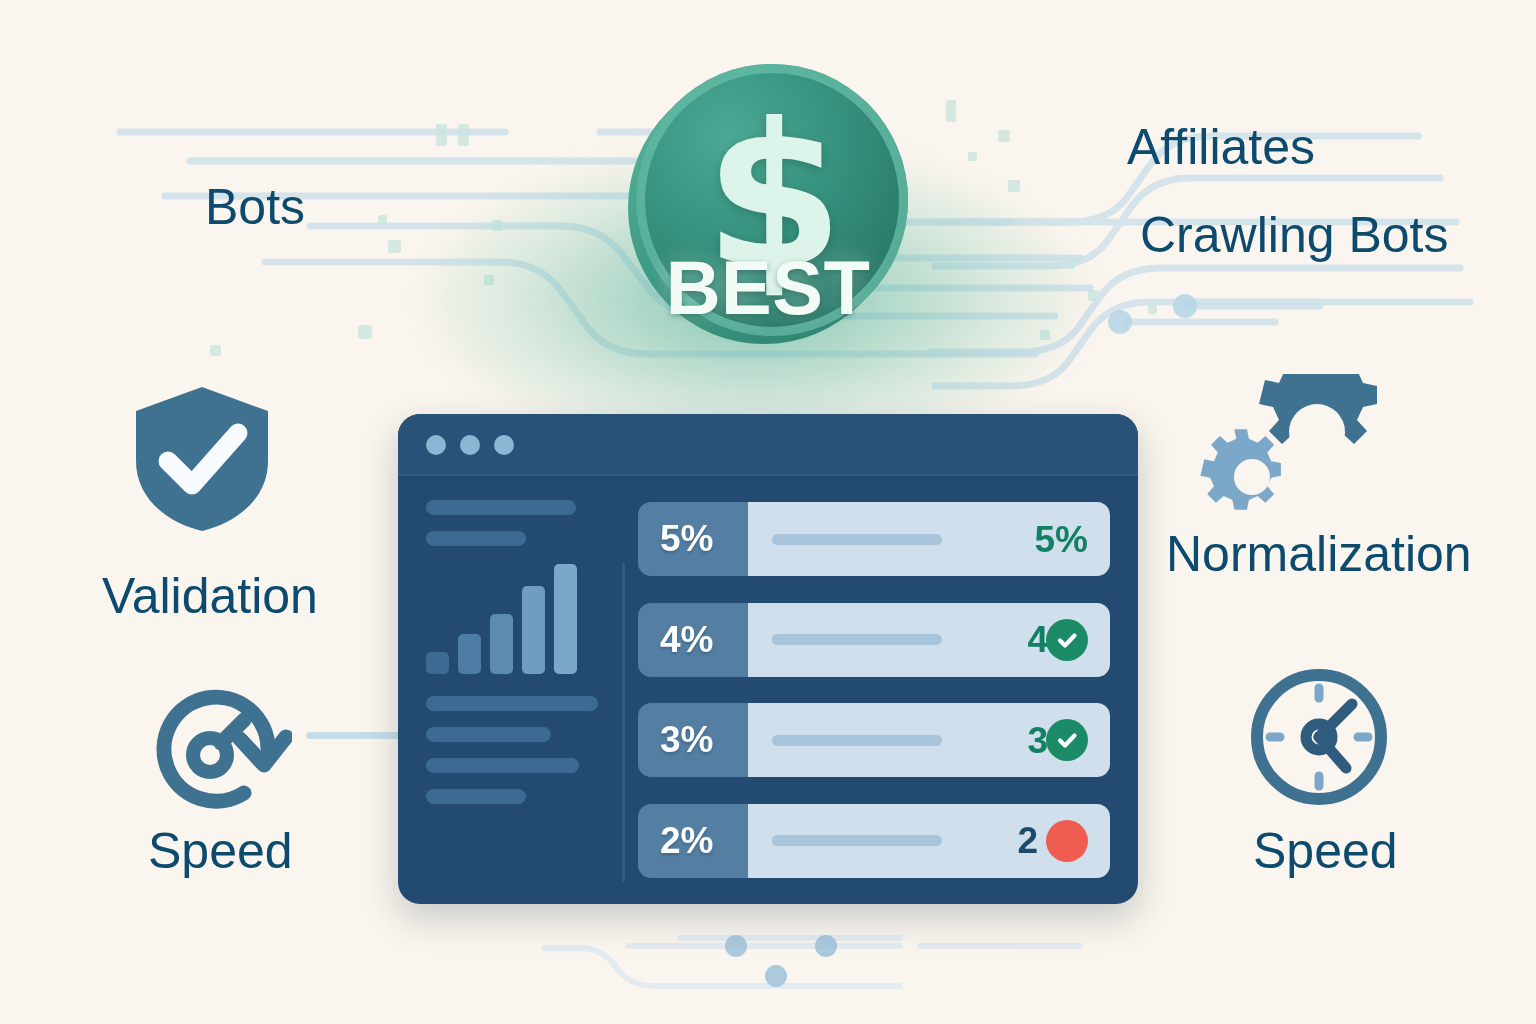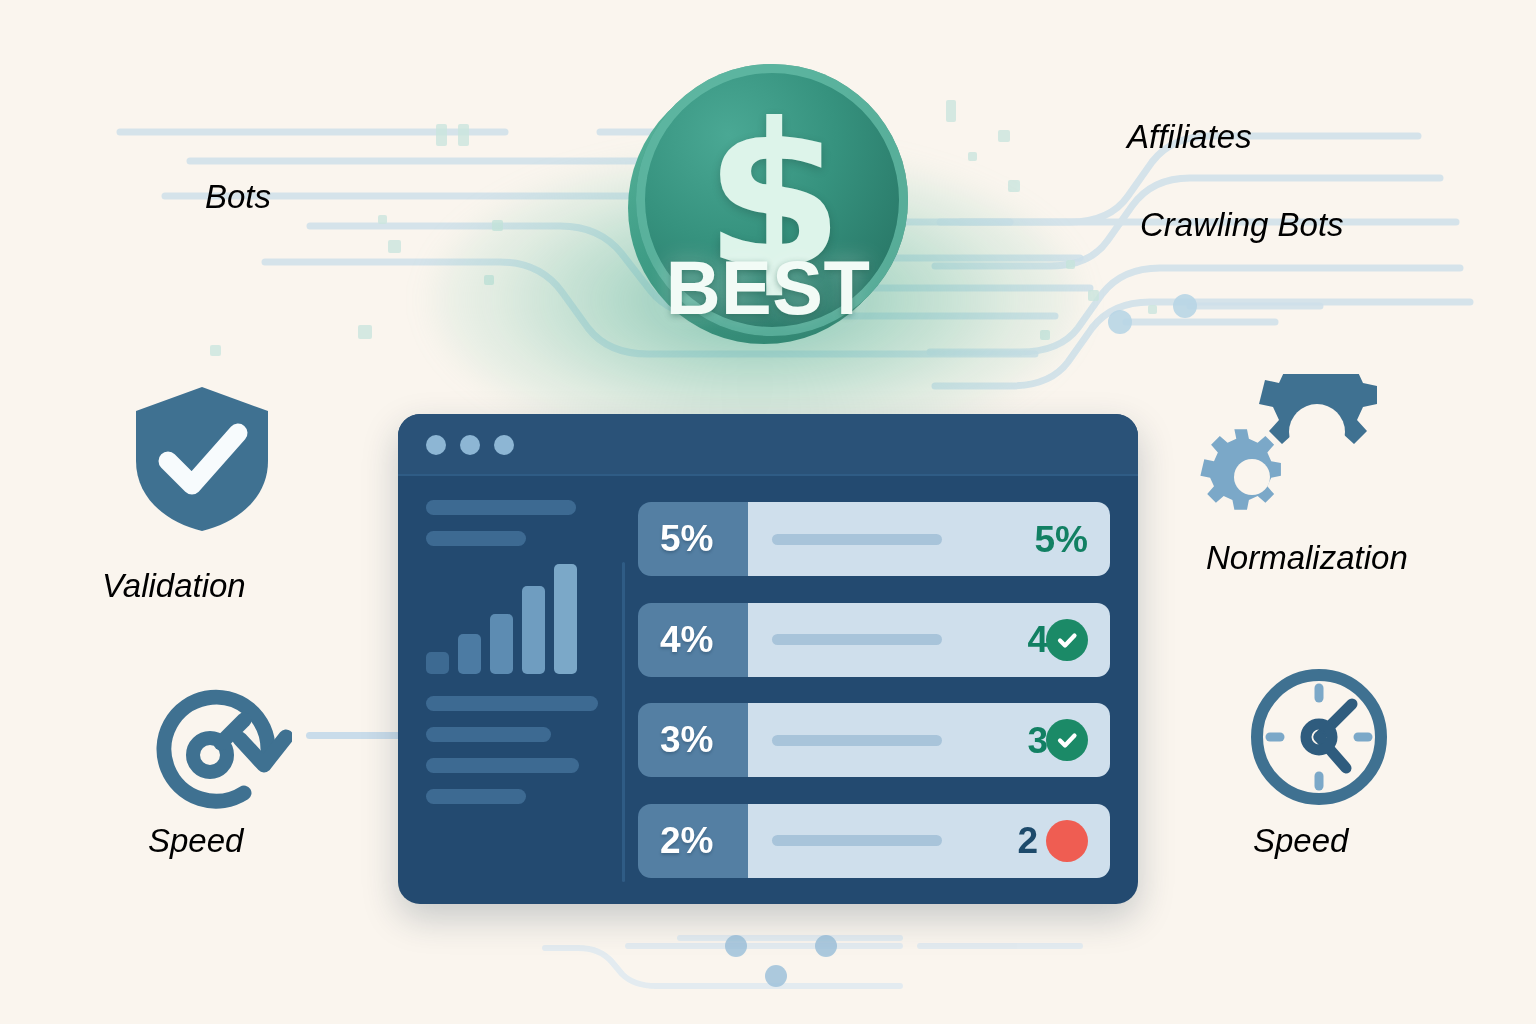--- a/index.html
+++ b/index.html
@@ -241,11 +241,10 @@
   
   .label-text {
     position: absolute;
-    font-size: 33px;
-    color: #000000;
+    font-size: 50px;
+    color: #0c4a6e;
     white-space: nowrap;
     font-family: "Liberation Sans", sans-serif;
-    font-style: italic;
   }
   #label-apis            { left: 205px;  top: 178px; }
   #label-affiliates      { left: 1127px; top: 118px; }

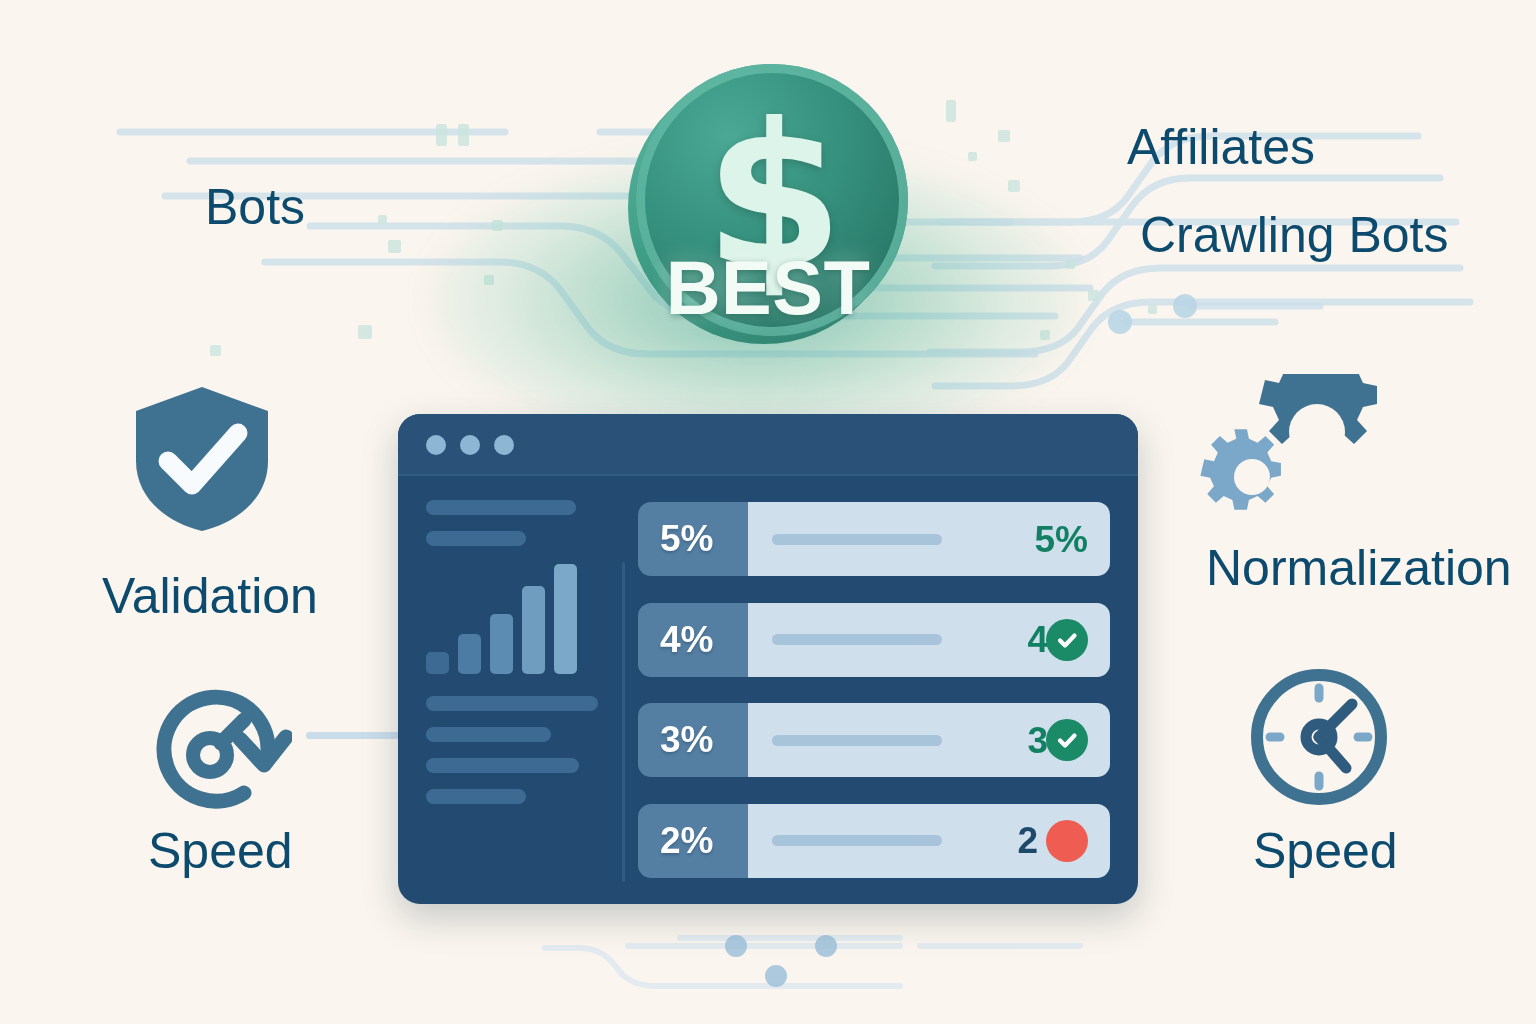--- a/index.html
+++ b/index.html
@@ -251,7 +251,7 @@
   #label-crawling-bots   { left: 1140px; top: 206px; }
   #label-validation      { left: 102px;  top: 539px; margin-top: 28px; }
   #label-speed-left      { left: 148px;  top: 822px; }
-  #label-normalization   { left: 1166px; top: 539px; margin-left: 40px; }
+  #label-normalization   { left: 1166px; top: 525px; }
   #label-speed-right     { left: 1253px; top: 822px; }
 
   .icon-abs { position: absolute; }

